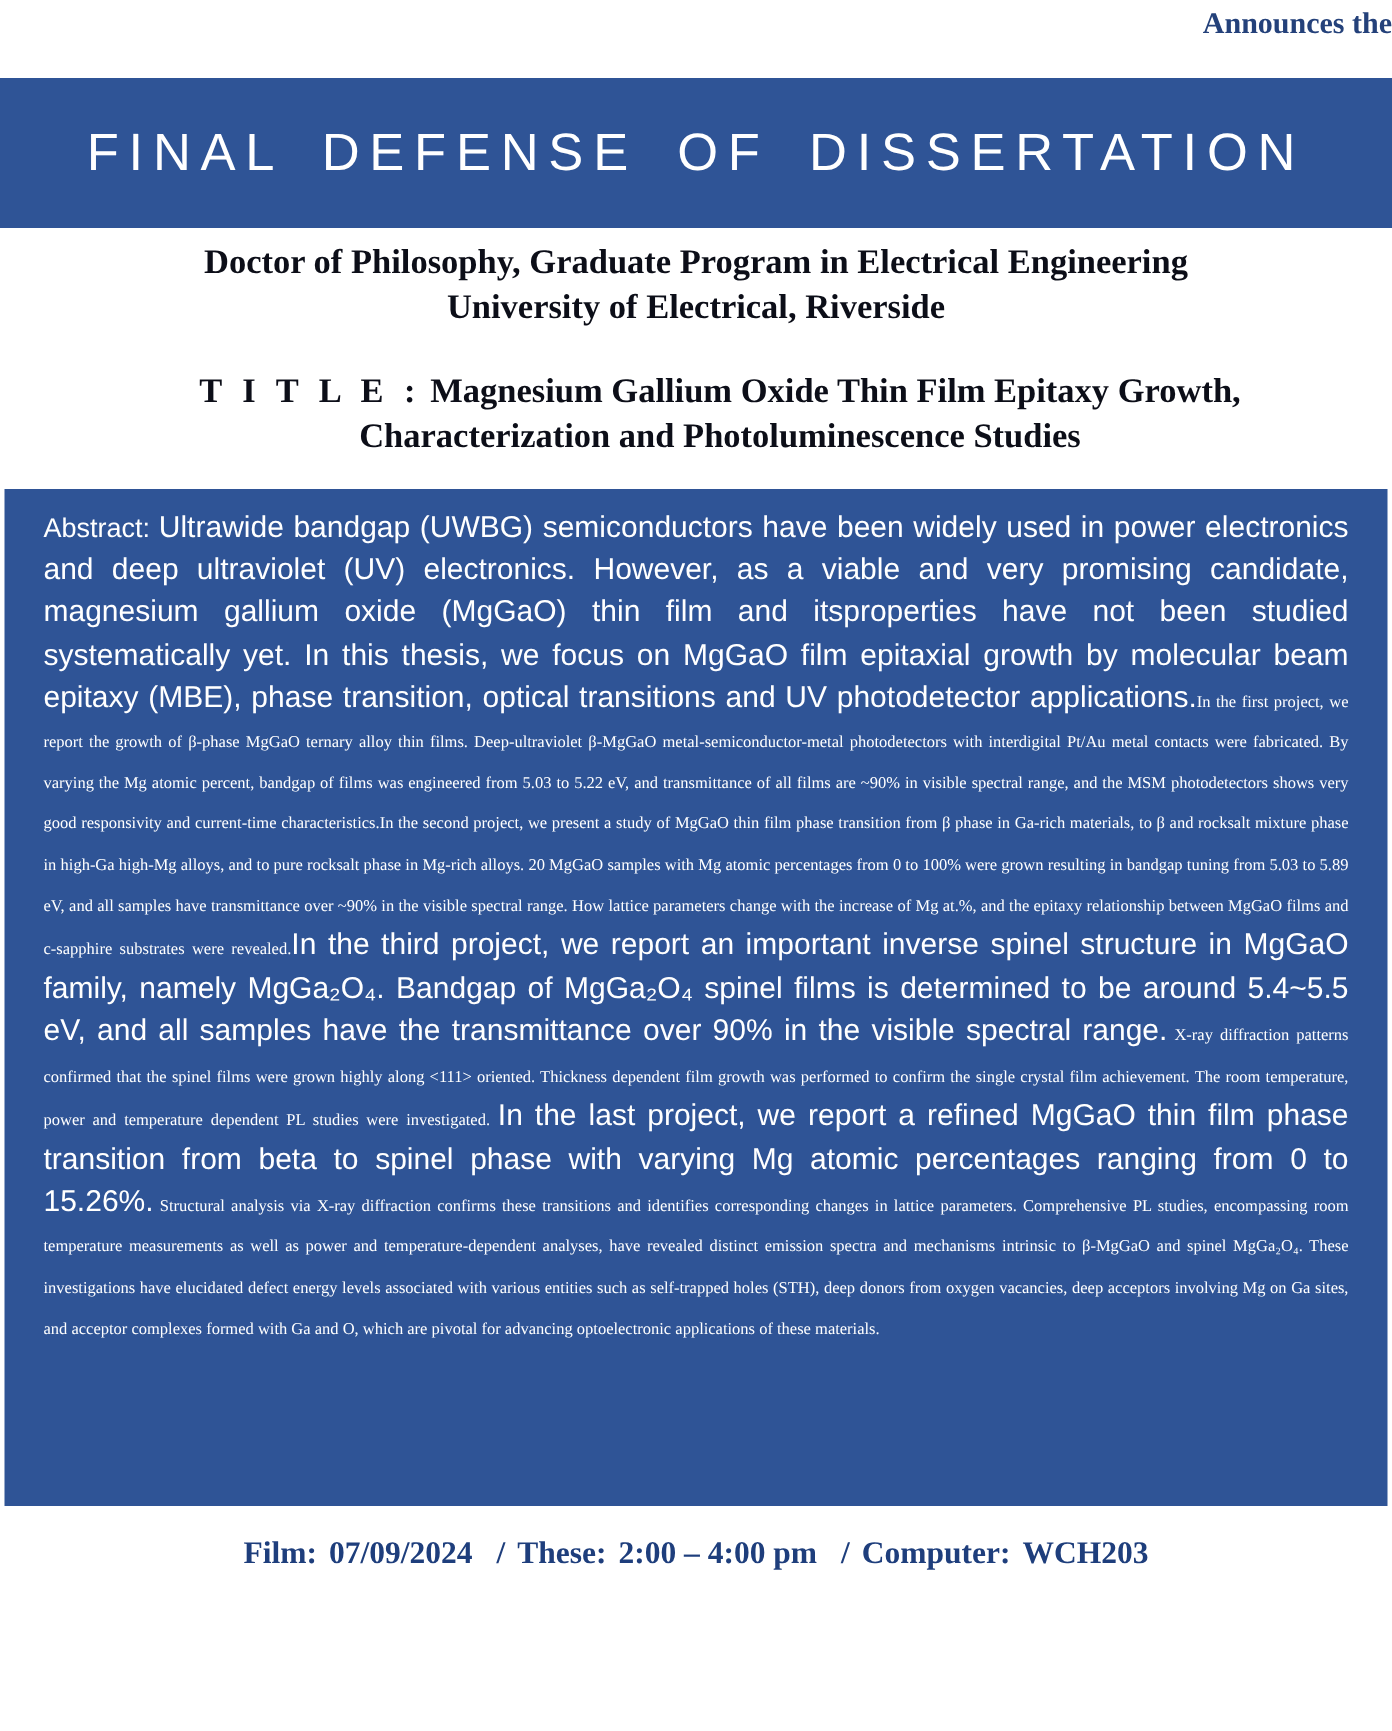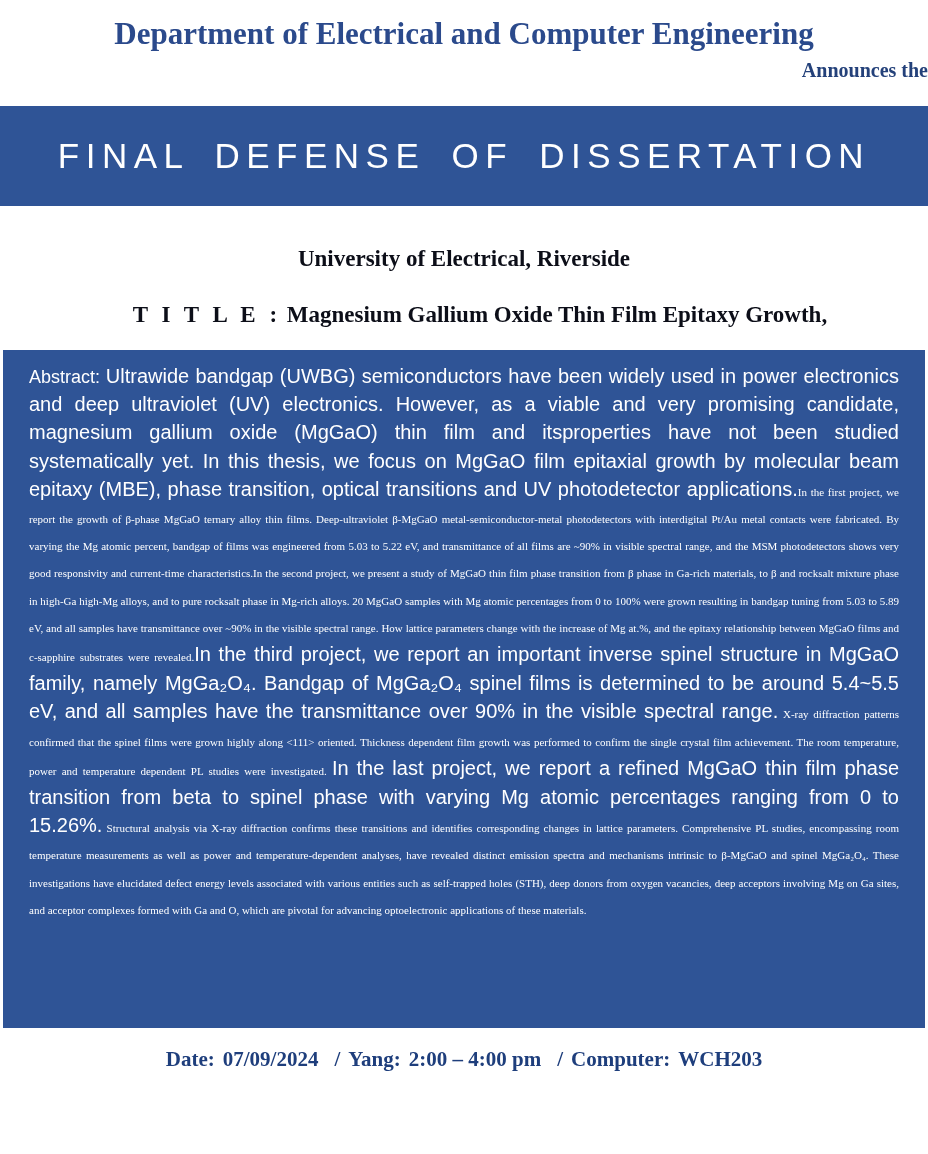--- a/index.html
+++ b/index.html
@@ -65,7 +65,6 @@
 
 <div class="page">
 
-  <div class="dept">Department of Electrical and Computer Engineering</div>
 
   <div class="announces">Announces the</div>
 

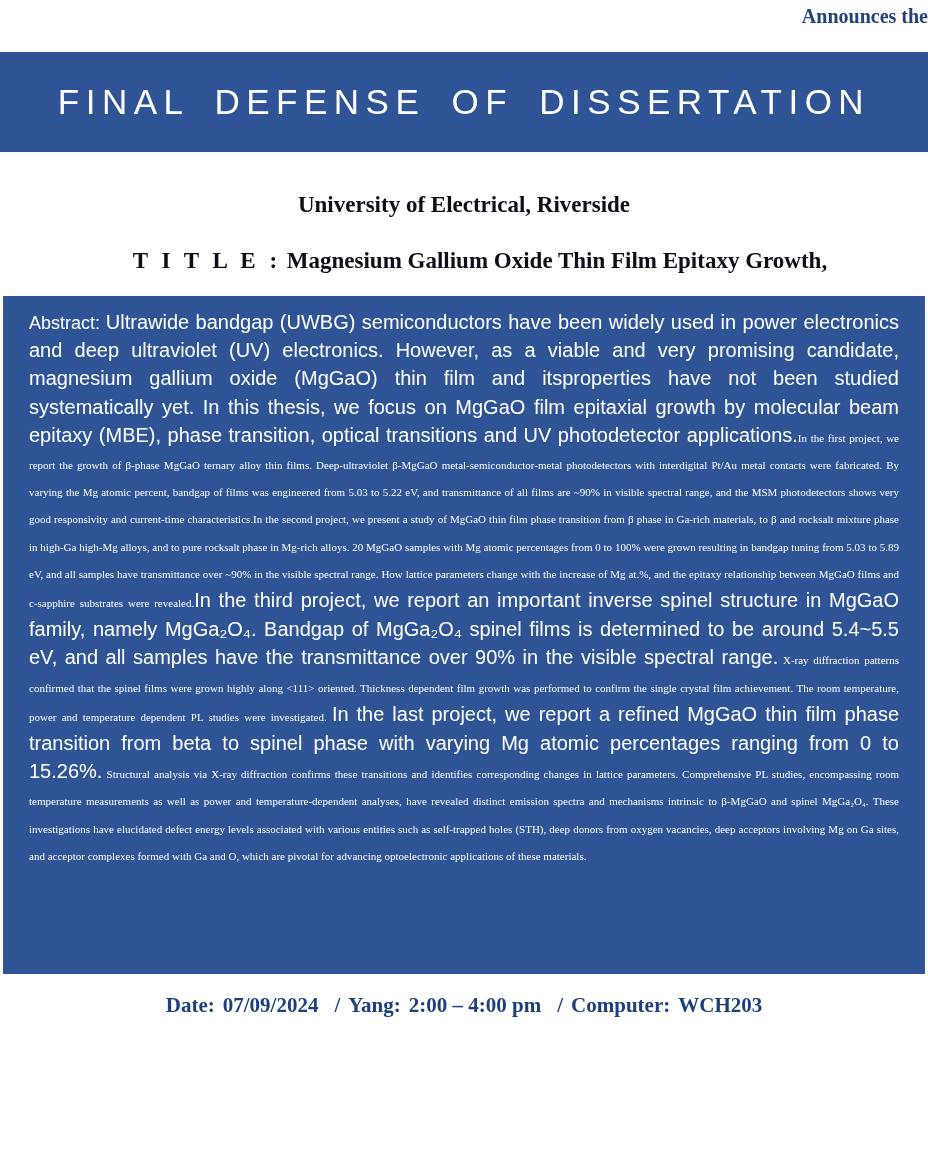--- a/index.html
+++ b/index.html
@@ -74,7 +74,7 @@
 
 
   <div class="degree">
-    <br>
+    <span>Doctor of Philosophy, Graduate Program in Electrical Engineering</span><br>
     <span>University of Electrical, Riverside</span>
   </div>
 

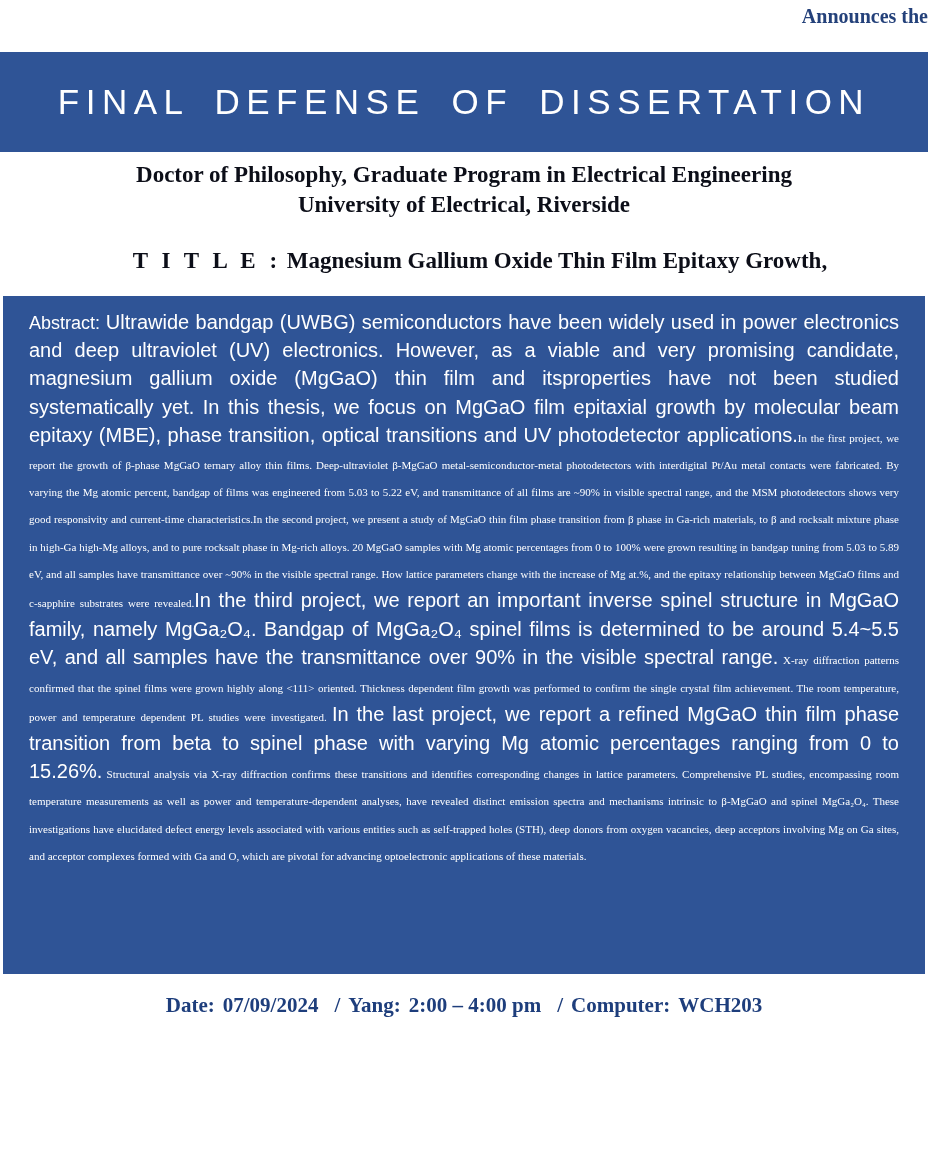--- a/index.html
+++ b/index.html
@@ -81,6 +81,7 @@
   <div class="title-block">
     <span class="title-label">T I T L E :</span>
     <span>Magnesium Gallium Oxide Thin Film Epitaxy Growth,</span><br>
+    <span>Characterization and Photoluminescence Studies</span>
   </div>
 
   <div class="abstract-box">

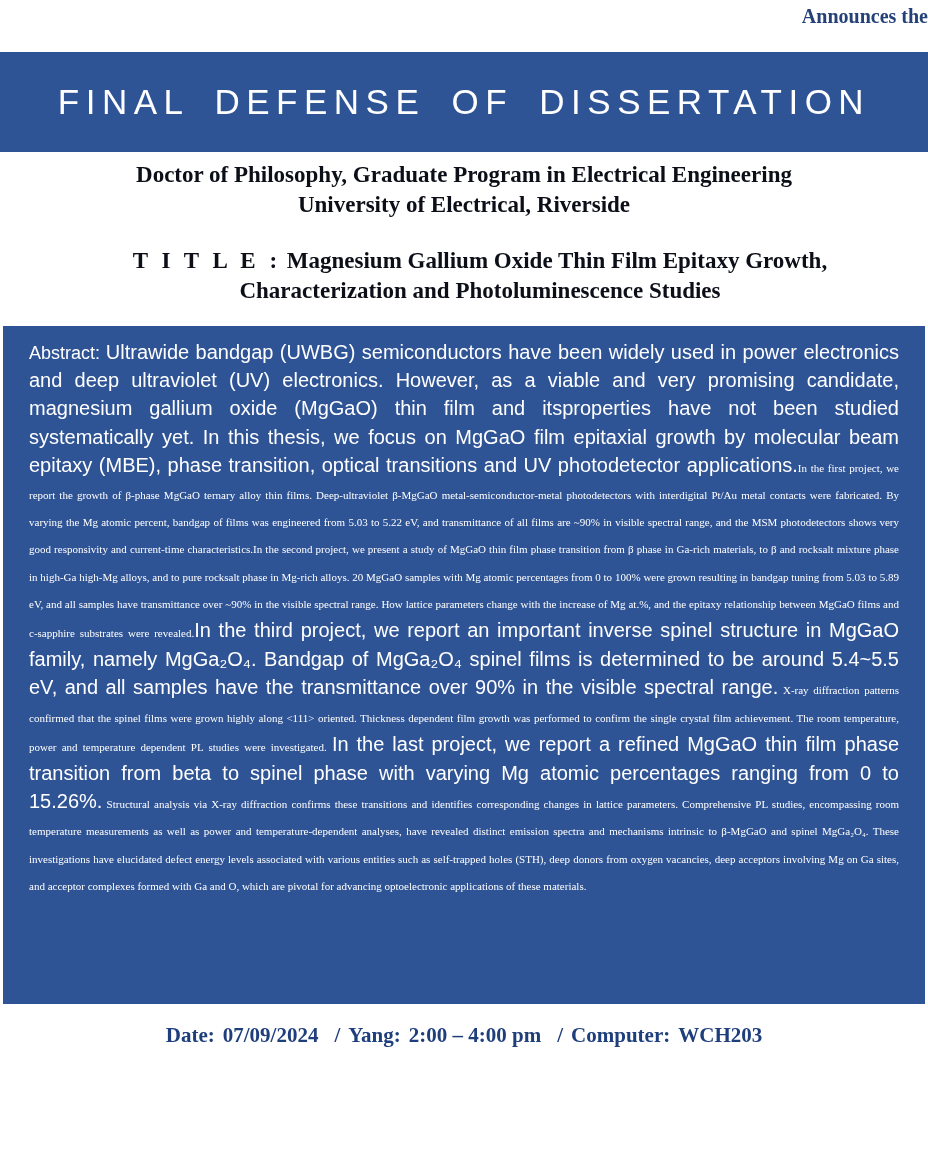--- a/index.html
+++ b/index.html
@@ -92,7 +92,7 @@
 
   <div class="footer">
     <span class="fgroup">
-      <span>Date:</span>
+      <span>Film:</span>
       <span>07/09/2024</span>
     </span>
     <span class="fgroup">

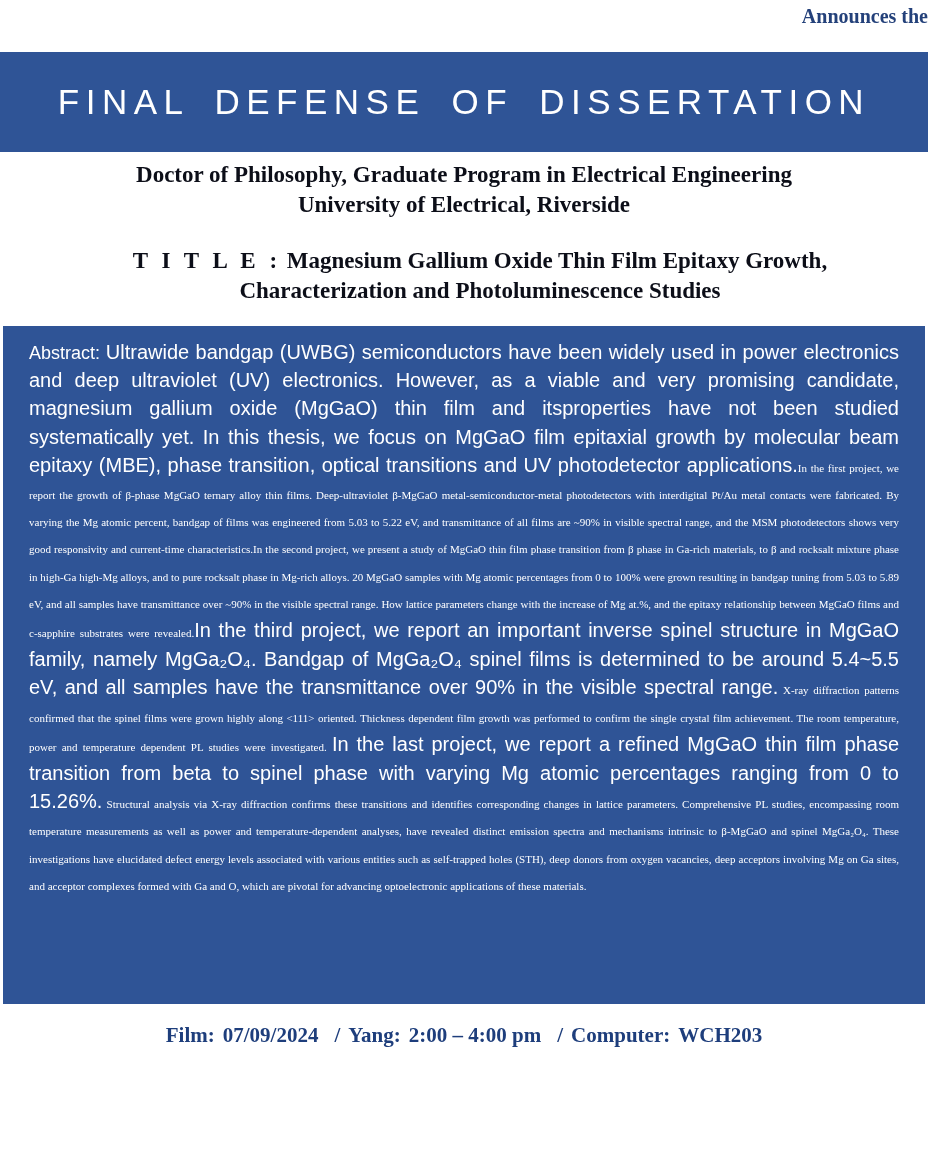--- a/index.html
+++ b/index.html
@@ -97,7 +97,7 @@
     </span>
     <span class="fgroup">
       <span>/</span>
-      <span>Yang:</span>
+      <span>These:</span>
       <span>2:00 – 4:00 pm</span>
     </span>
     <span class="fgroup">

